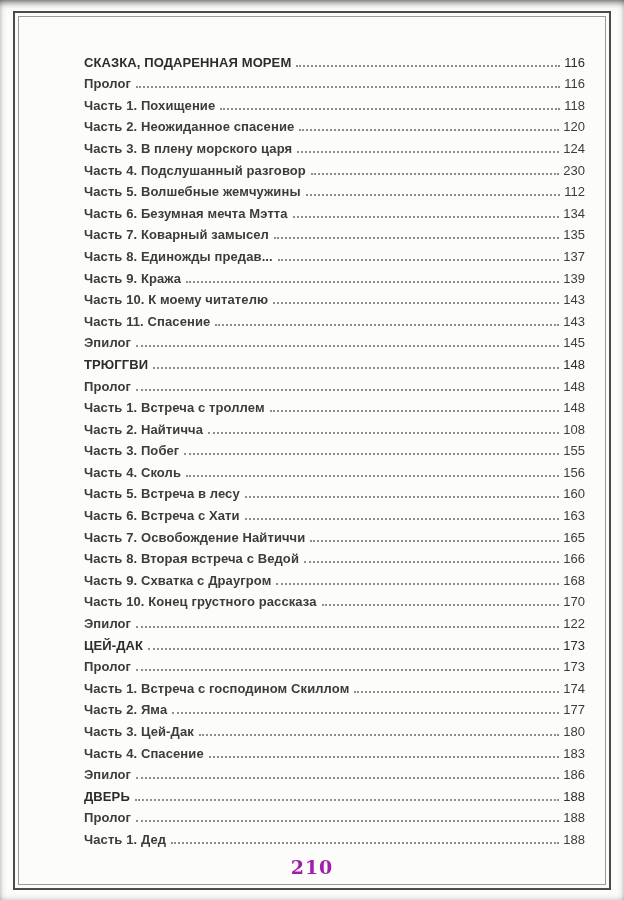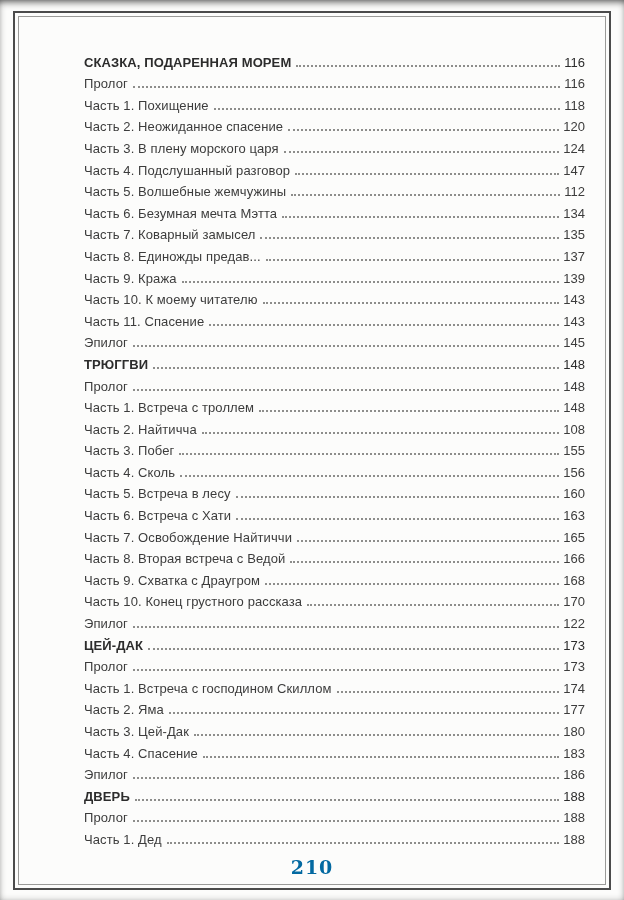--- a/index.html
+++ b/index.html
@@ -51,6 +51,7 @@
   .toc-row .label {
     white-space: nowrap;
     letter-spacing: 0.1px;
+    font-weight: bold;
   }
   .toc-row.bold .label {
     font-weight: bold;

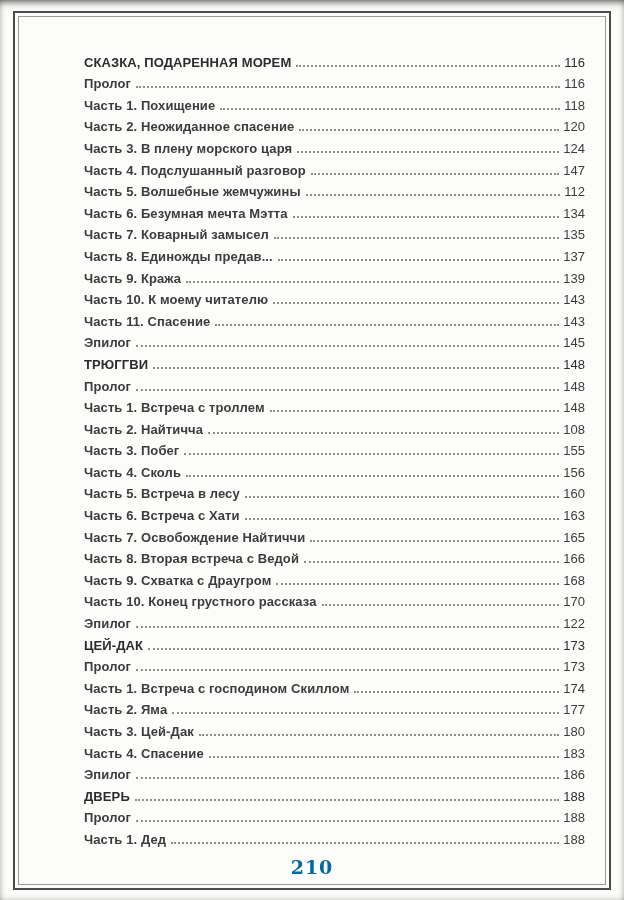--- a/index.html
+++ b/index.html
@@ -120,7 +120,7 @@
       <div class="toc-row">
     <span class="label">Часть 4. Подслушанный разговор</span>
     <span class="leader"></span>
-    <span class="pagenum">147</span>
+    <span class="pagenum">230</span>
   </div>
       <div class="toc-row">
     <span class="label">Часть 5. Волшебные жемчужины</span>

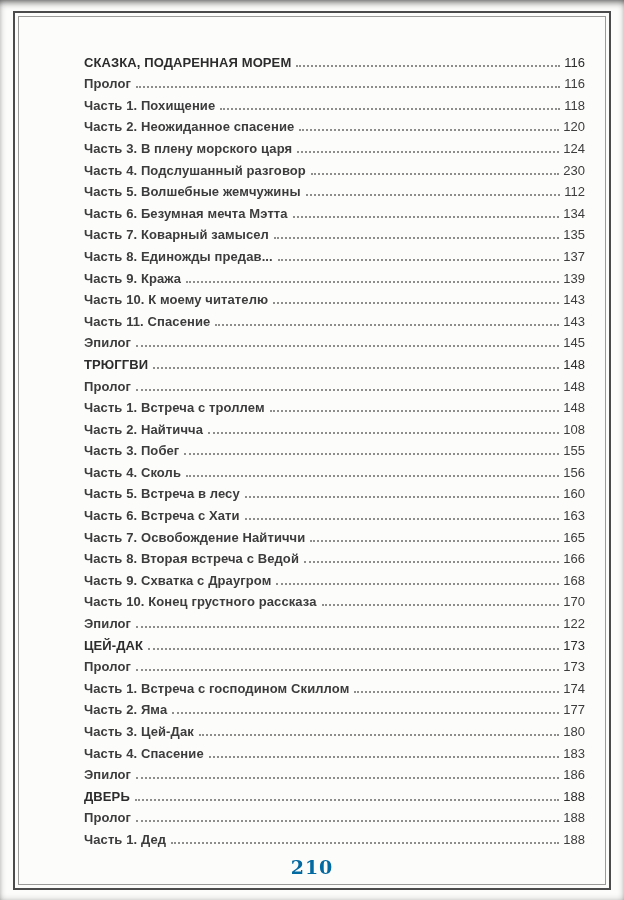--- a/index.html
+++ b/index.html
@@ -81,7 +81,7 @@
     font-weight: bold;
     font-size: 19px;
     letter-spacing: 1px;
-    color: #0369a1;
+    color: #a21caf;
   }
 </style>
 </head>

